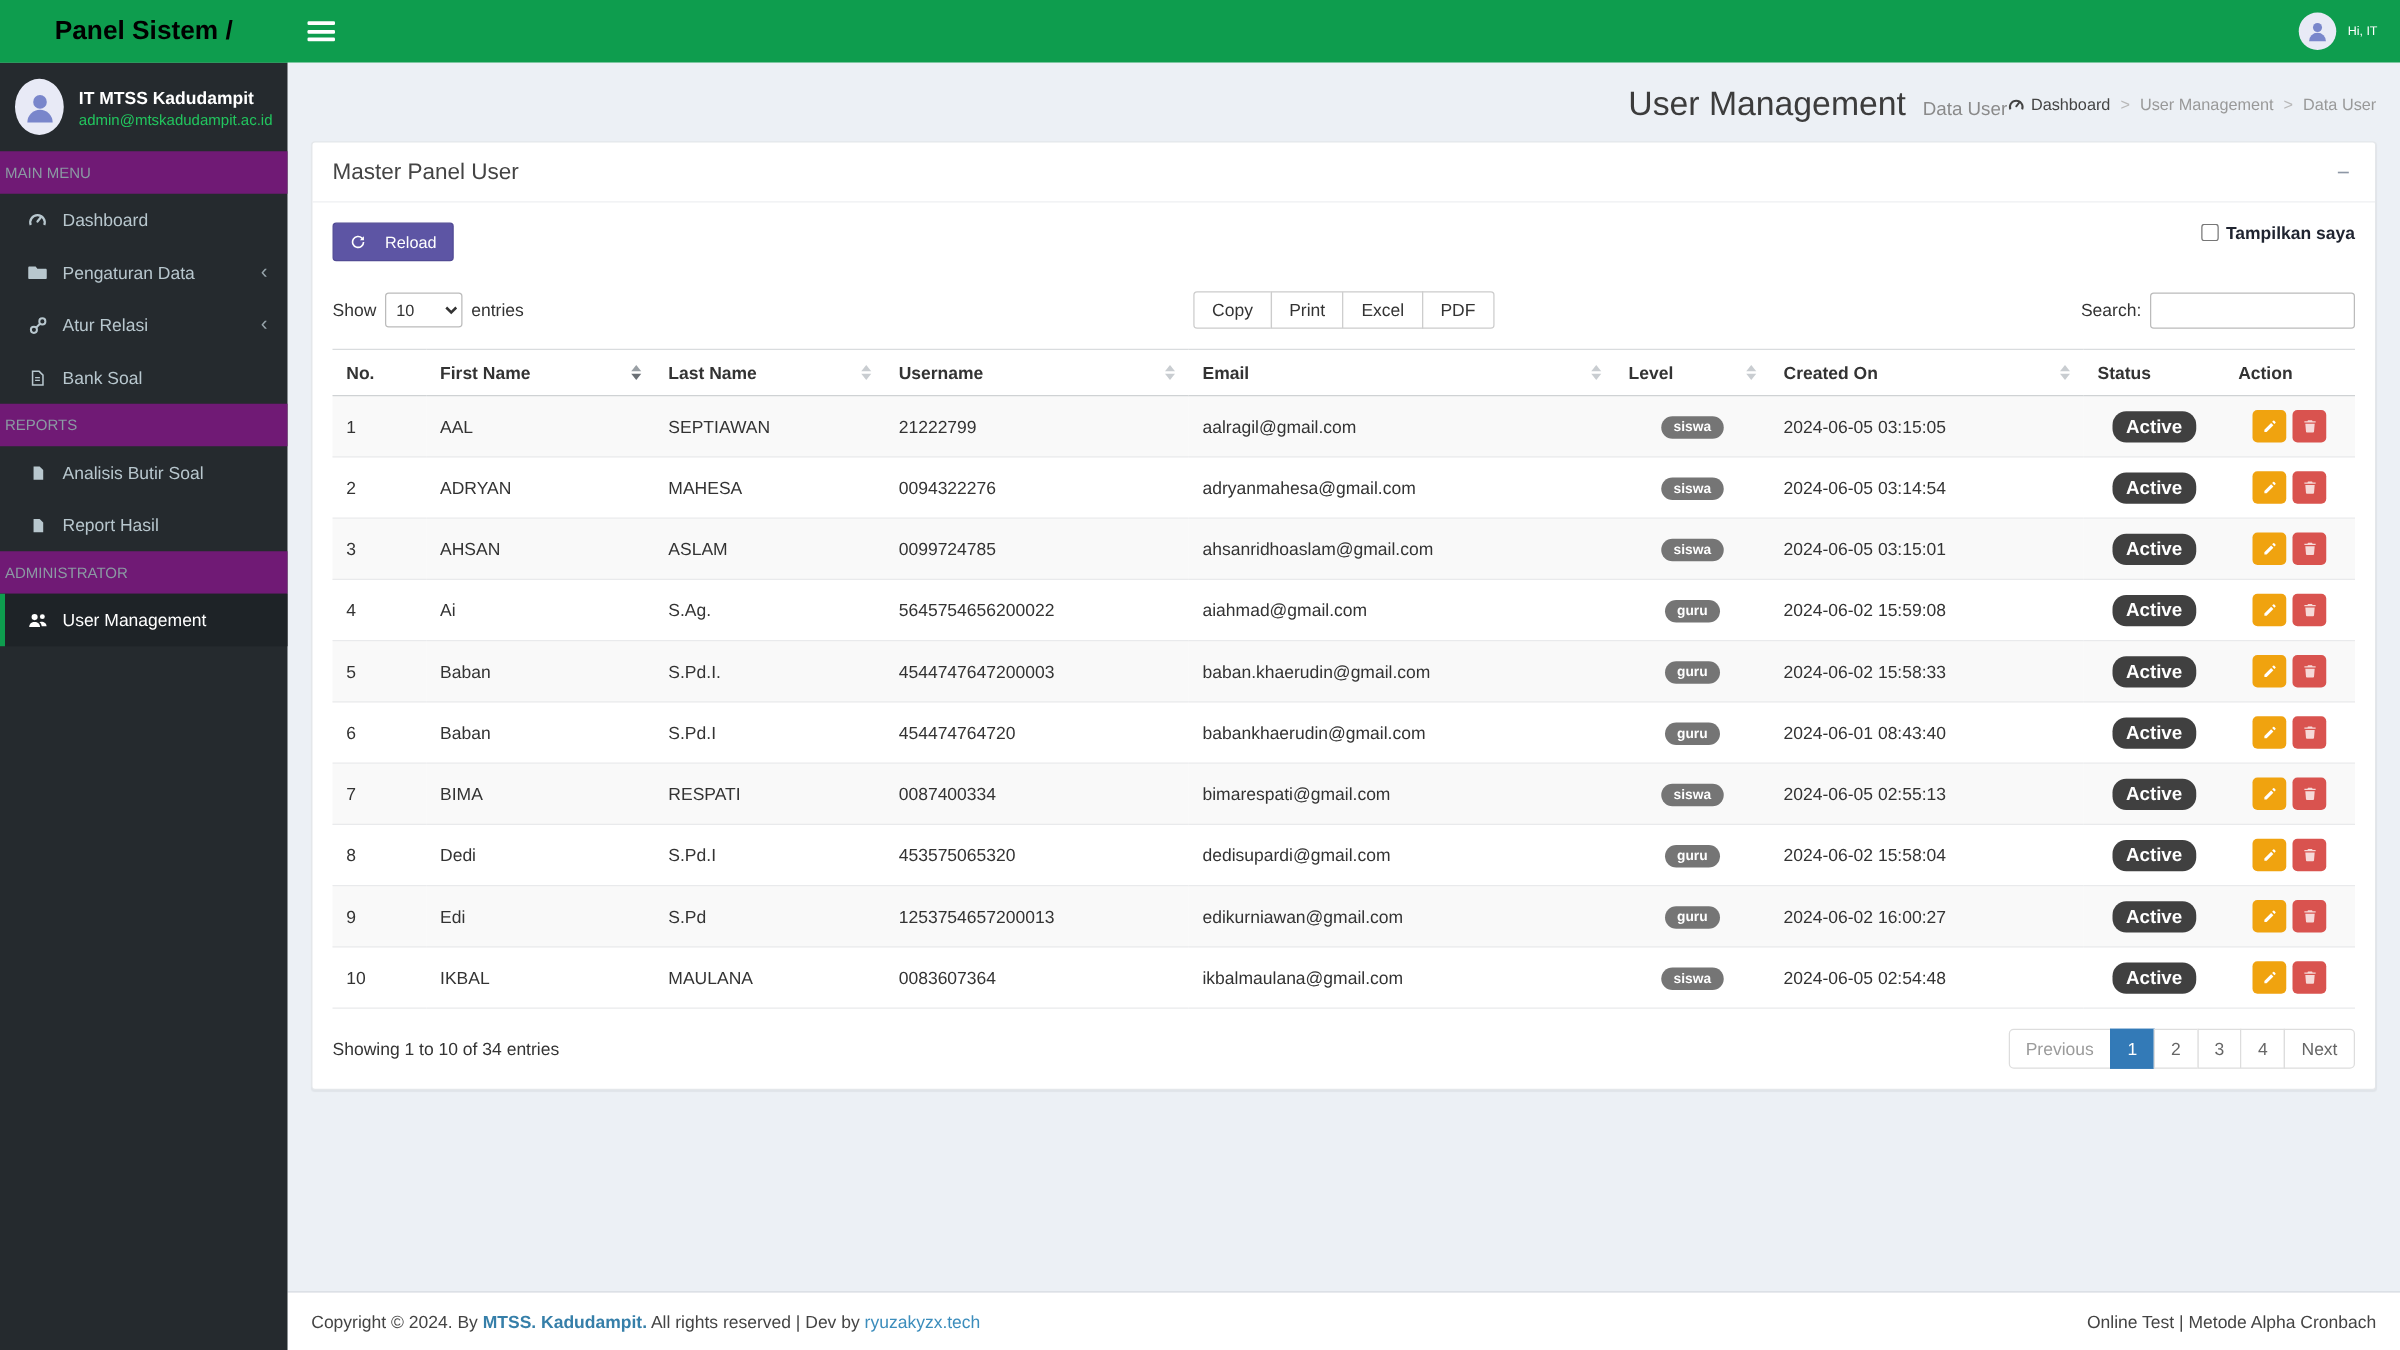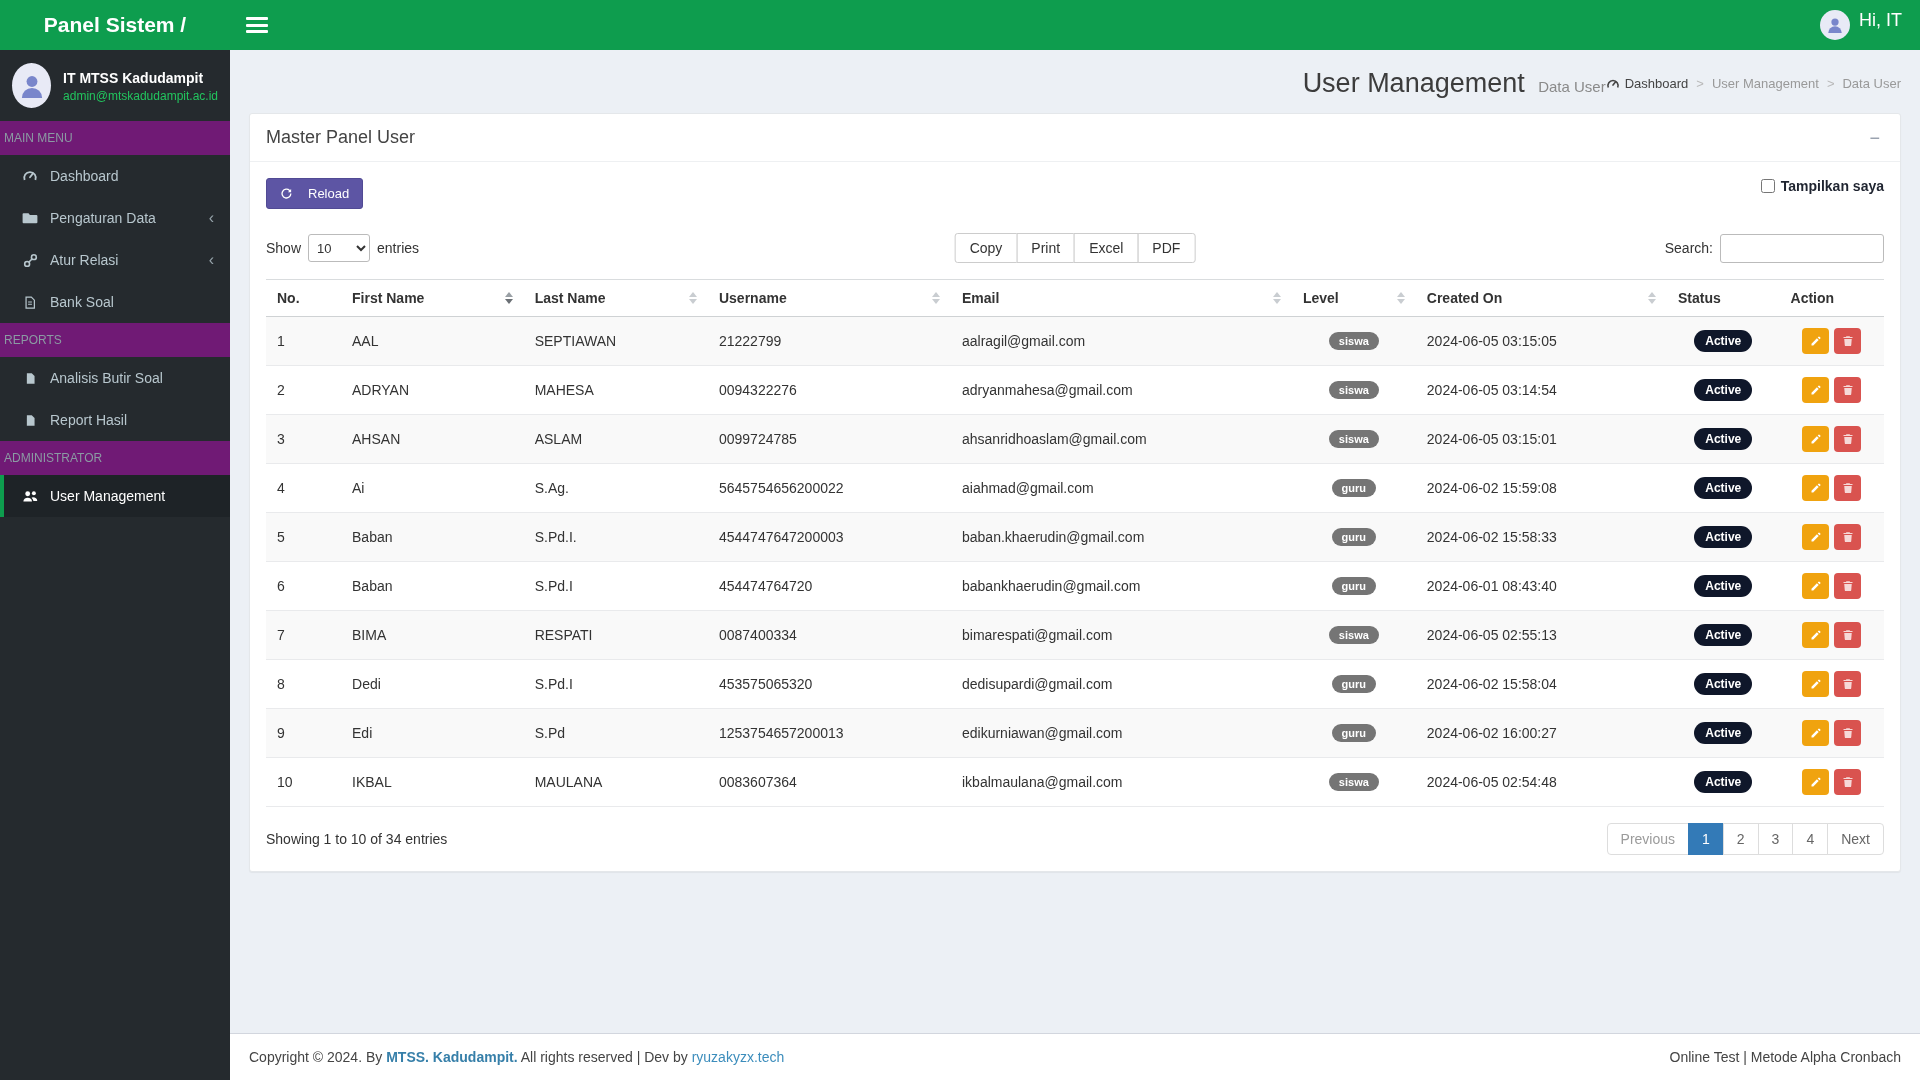--- a/index.html
+++ b/index.html
@@ -12,7 +12,7 @@
   
   .navbar { position:absolute; top:0; left:0; right:0; height:50px; background:#0e9d4e; display:flex; z-index:5; }
   .brand { width:230px; height:50px; display:flex; align-items:center; justify-content:center;
-           color:#ffffff; font-size:21px; font-weight:bold; background:#0e9d4e; }
+           color:#000000; font-size:21px; font-weight:bold; background:#0e9d4e; }
   .nav-rest { flex:1; display:flex; align-items:center; justify-content:space-between; padding:0 18px 0 16px; }
   .hamburger { width:22px; height:16px; display:flex; flex-direction:column; justify-content:space-between; cursor:pointer; }
   .hamburger div { height:3px; background:#fff; border-radius:1px; }

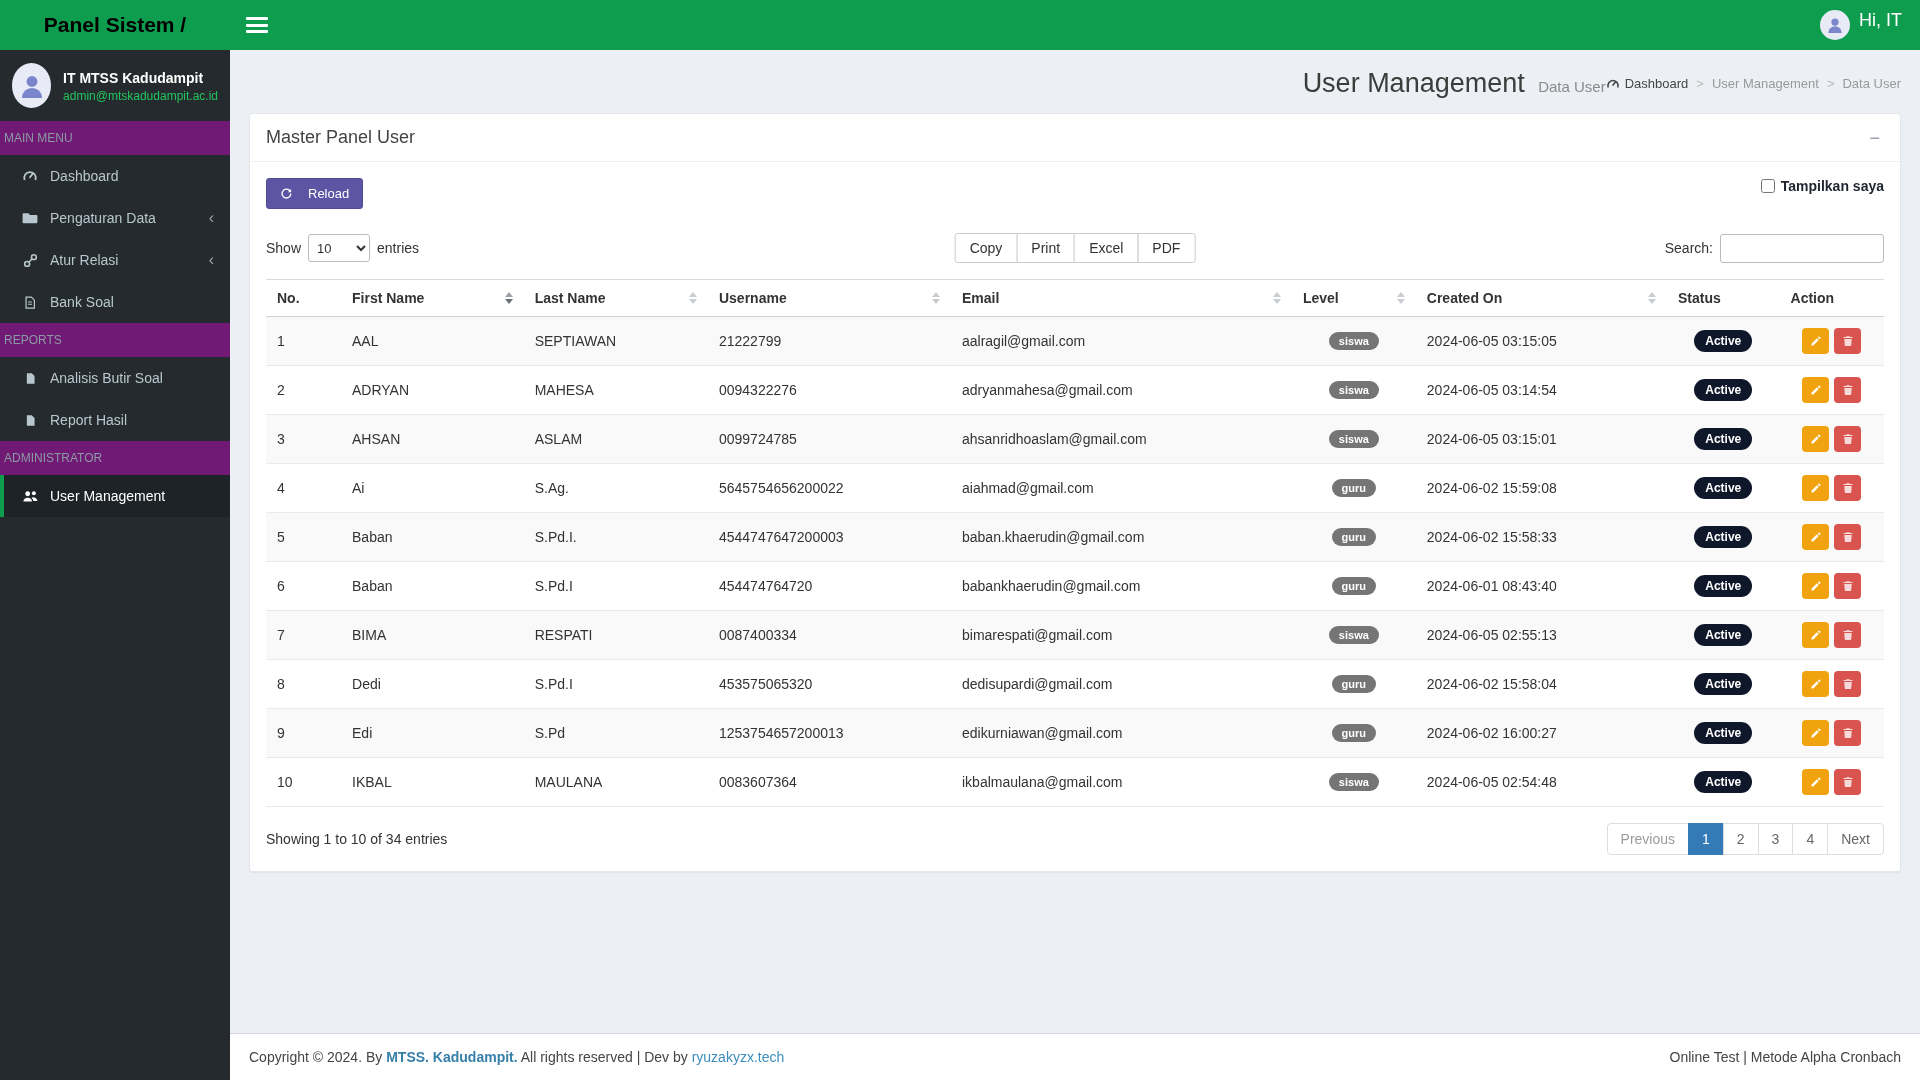--- a/index.html
+++ b/index.html
@@ -16,7 +16,7 @@
   .nav-rest { flex:1; display:flex; align-items:center; justify-content:space-between; padding:0 18px 0 16px; }
   .hamburger { width:22px; height:16px; display:flex; flex-direction:column; justify-content:space-between; cursor:pointer; }
   .hamburger div { height:3px; background:#fff; border-radius:1px; }
-  .nav-user { display:flex; gap:9px; color:#fff; font-size:18px; }
+  .nav-user { display:flex; align-items:center; gap:9px; color:#fff; font-size:10px; }
   .avatar-circle { border-radius:50%; background:#e8eaf6; display:flex; align-items:center; justify-content:center; overflow:hidden; }
   .avatar-sm { width:30px; height:30px; }
   .avatar-lg { width:45px; height:45px; }

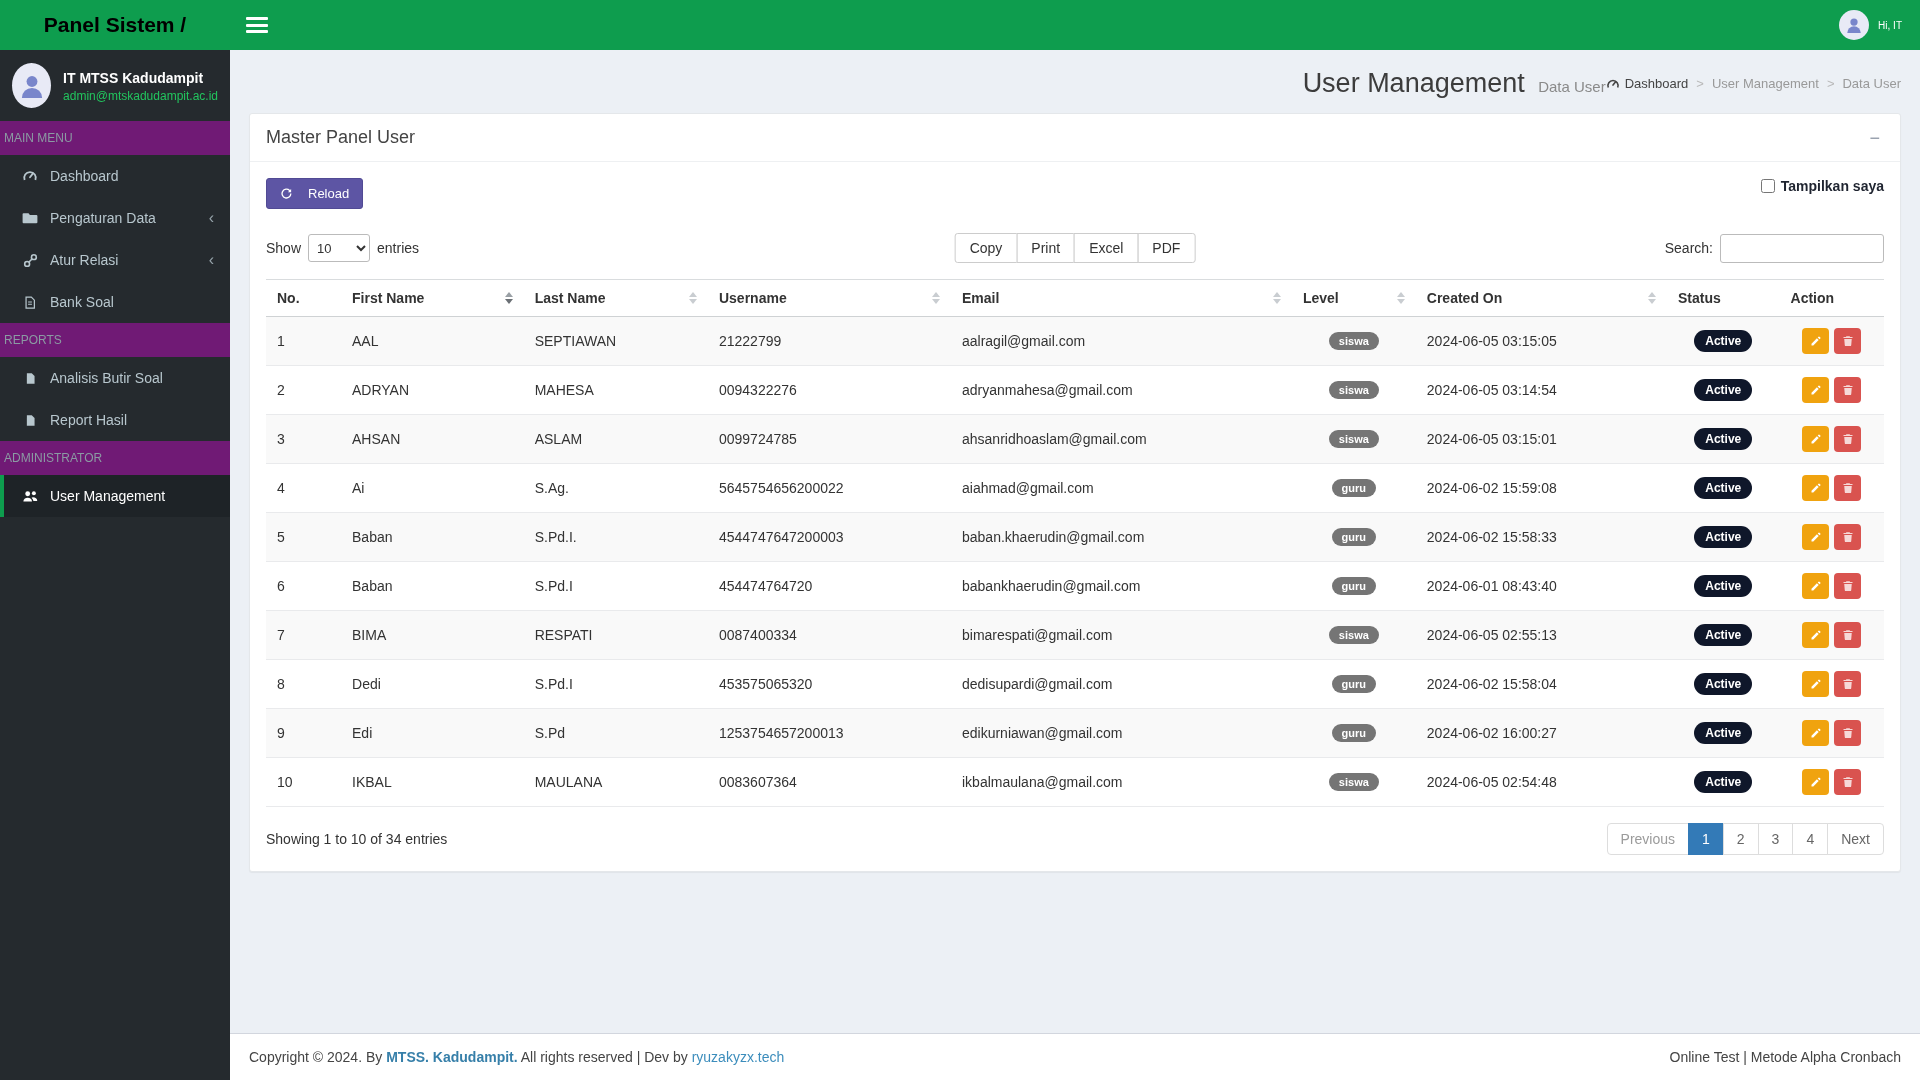--- a/index.html
+++ b/index.html
@@ -78,7 +78,7 @@
   .sort-icon.sorted .up { border-bottom-color:#9aa0a5; }
   .col-center { text-align:center; }
   .badge-level { display:inline-block; background:#757575; color:#fff; font-size:11px; font-weight:bold; padding:3px 10px; border-radius:10px; }
-  .badge-status { display:inline-block; background:#0f172a; color:#fff; font-size:12px; font-weight:bold; padding:4px 11px; border-radius:11px; }
+  .badge-status { display:inline-block; background:#404040; color:#fff; font-size:15px; font-weight:bold; padding:4px 11px; border-radius:11px; }
   .action-btns { display:inline-flex; gap:5px; }
   .icon-btn { width:27px; height:26px; border:none; border-radius:4px; display:inline-flex; align-items:center; justify-content:center; cursor:pointer; }
   .icon-btn.edit { background:#f0a30f; }

